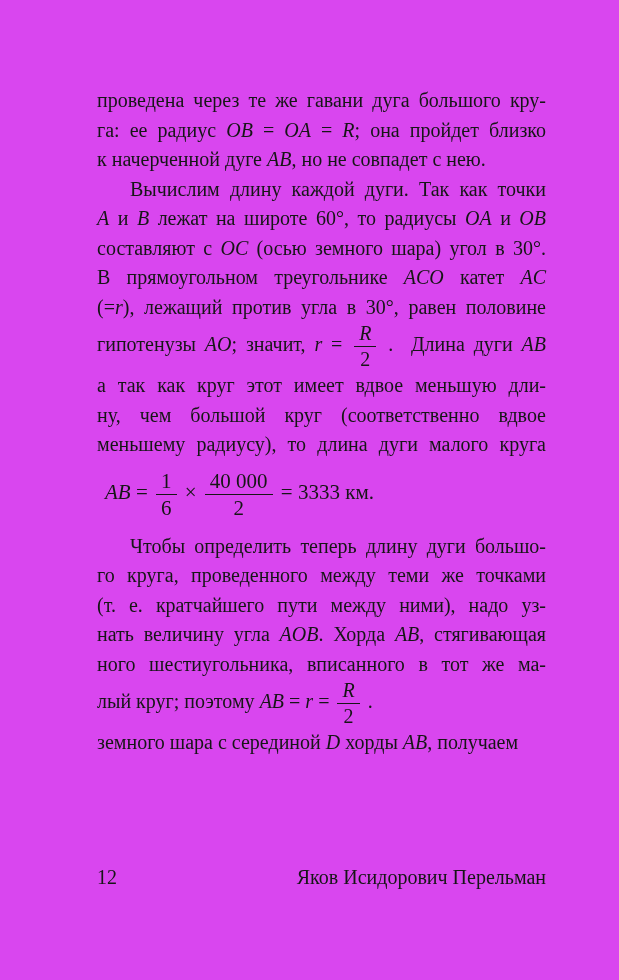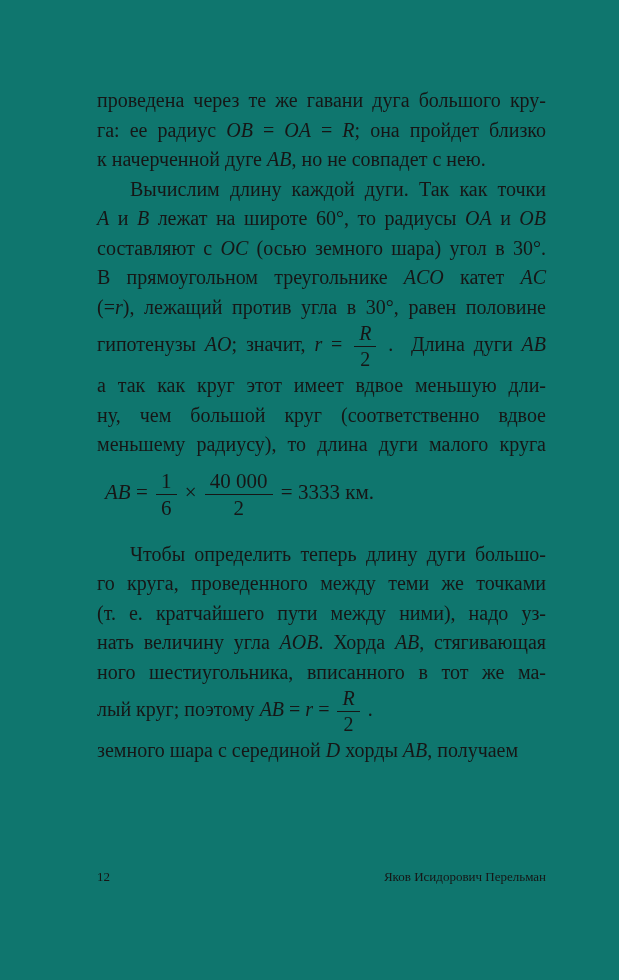--- a/index.html
+++ b/index.html
@@ -6,7 +6,7 @@
   .page {
     position:relative;
     width:619px; height:980px;
-    background:#0f766e;
+    background:#d946ef;
     color:#161616;
     font-family:"Liberation Serif", "DejaVu Serif", serif;
     overflow:hidden;

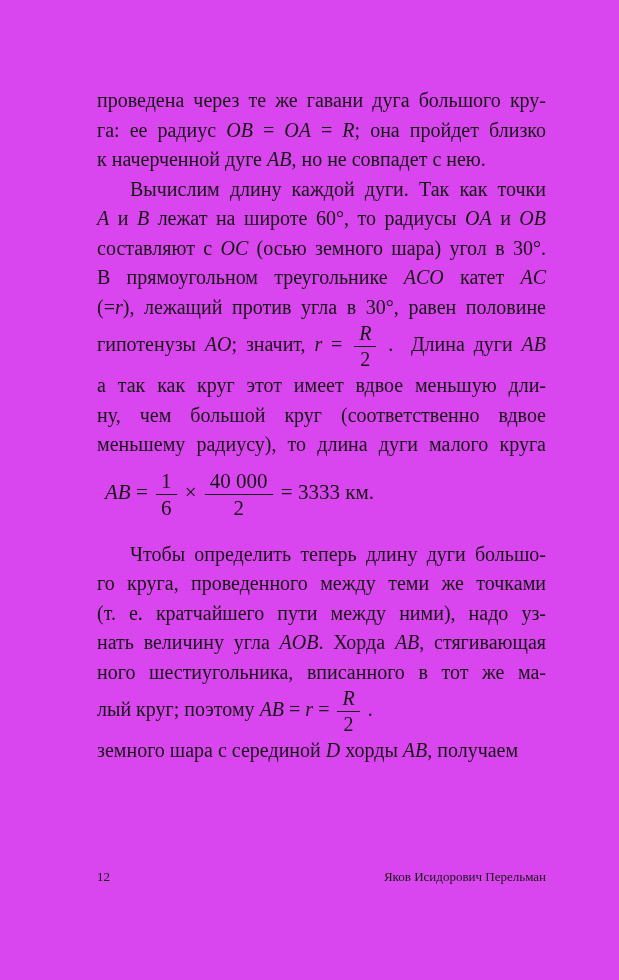--- a/index.html
+++ b/index.html
@@ -39,7 +39,7 @@
   .frac .fd { border-top:1.5px solid #161616; padding-top:1px; }
   .frac .fn.iv { font-style:italic; }
   .formula {
-    margin:9px 0 20px 0;
+    margin:9px 0 12px 0;
     padding-left:8px;
     font-size:21px;
     text-align:left;

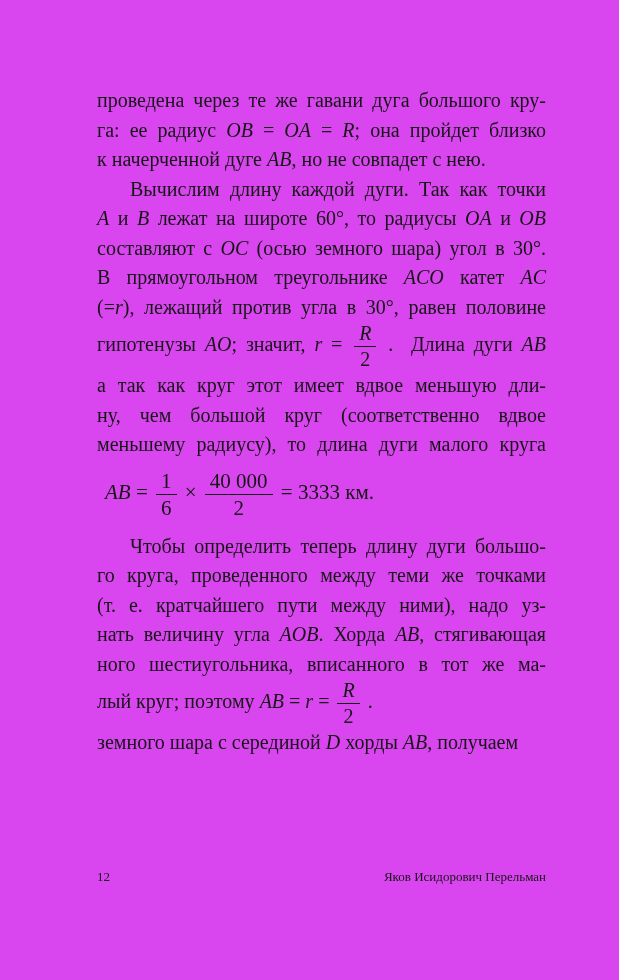--- a/index.html
+++ b/index.html
@@ -50,7 +50,7 @@
     display:flex;
     justify-content:space-between;
     align-items:baseline;
-    font-size:13px;
+    font-size:20px;
     line-height:22px;
   }
   .footer .author { }

